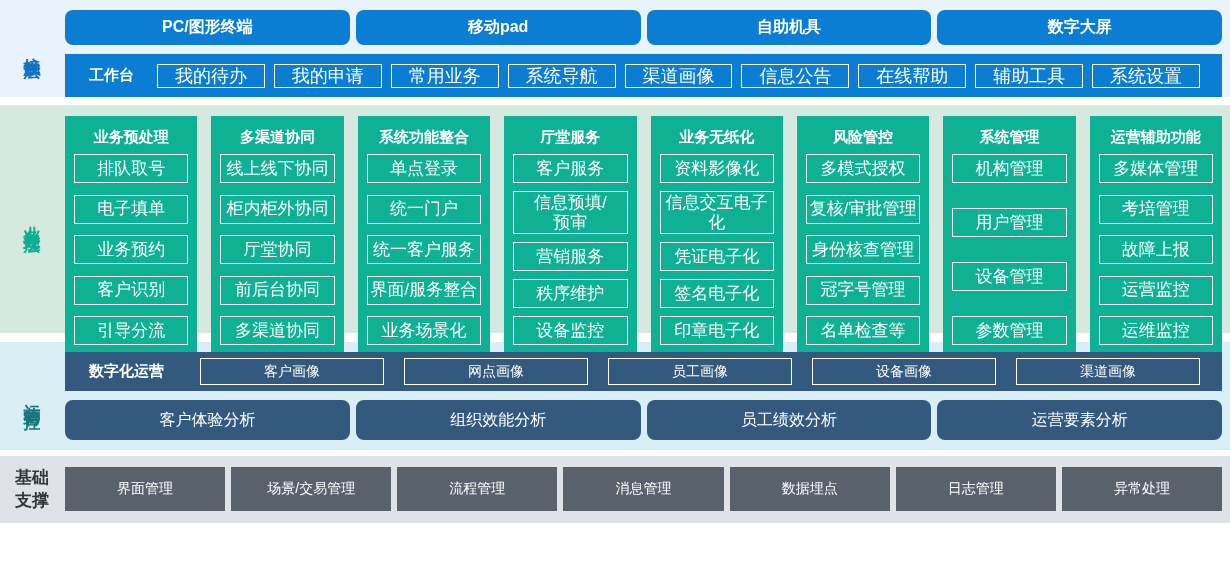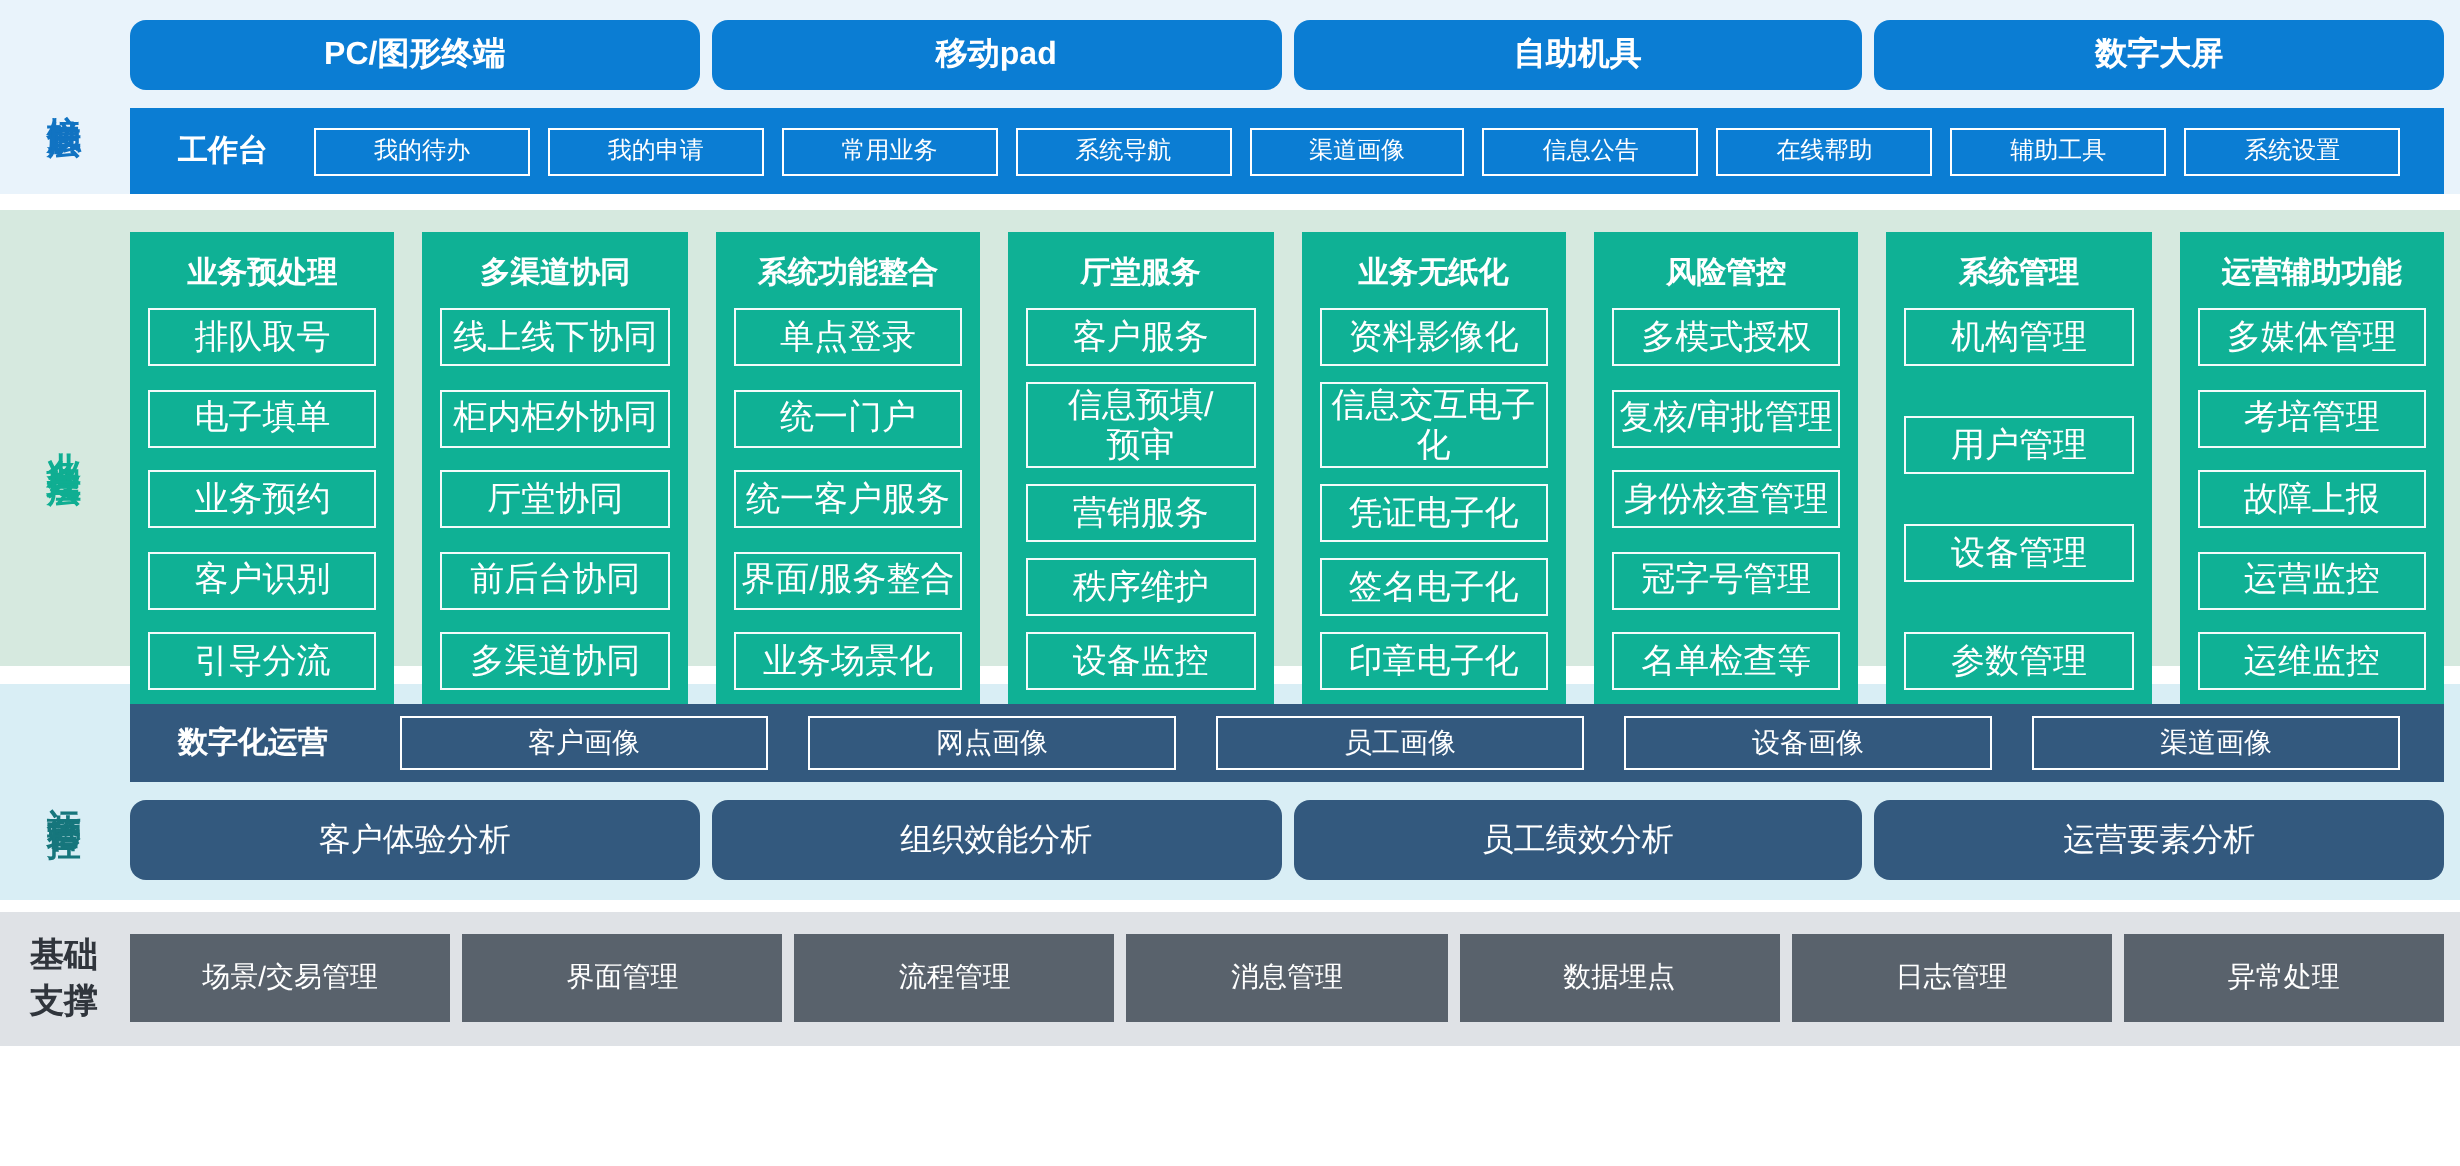--- a/index.html
+++ b/index.html
@@ -27,7 +27,7 @@
     margin:9px 8px 0 1px;padding:0 22px 0 24px;color:#fff;}
   .work-label{font-weight:bold;font-size:15px;margin-right:14px;white-space:nowrap;}
   .work-btn{flex:1;height:24px;border:1px solid #fff;display:flex;align-items:center;justify-content:center;
-    font-size:12px;white-space:nowrap;}
+    font-size:18px;white-space:nowrap;}
 
   
   .band2{height:228px;background:var(--band2-bg);margin-top:8px;}

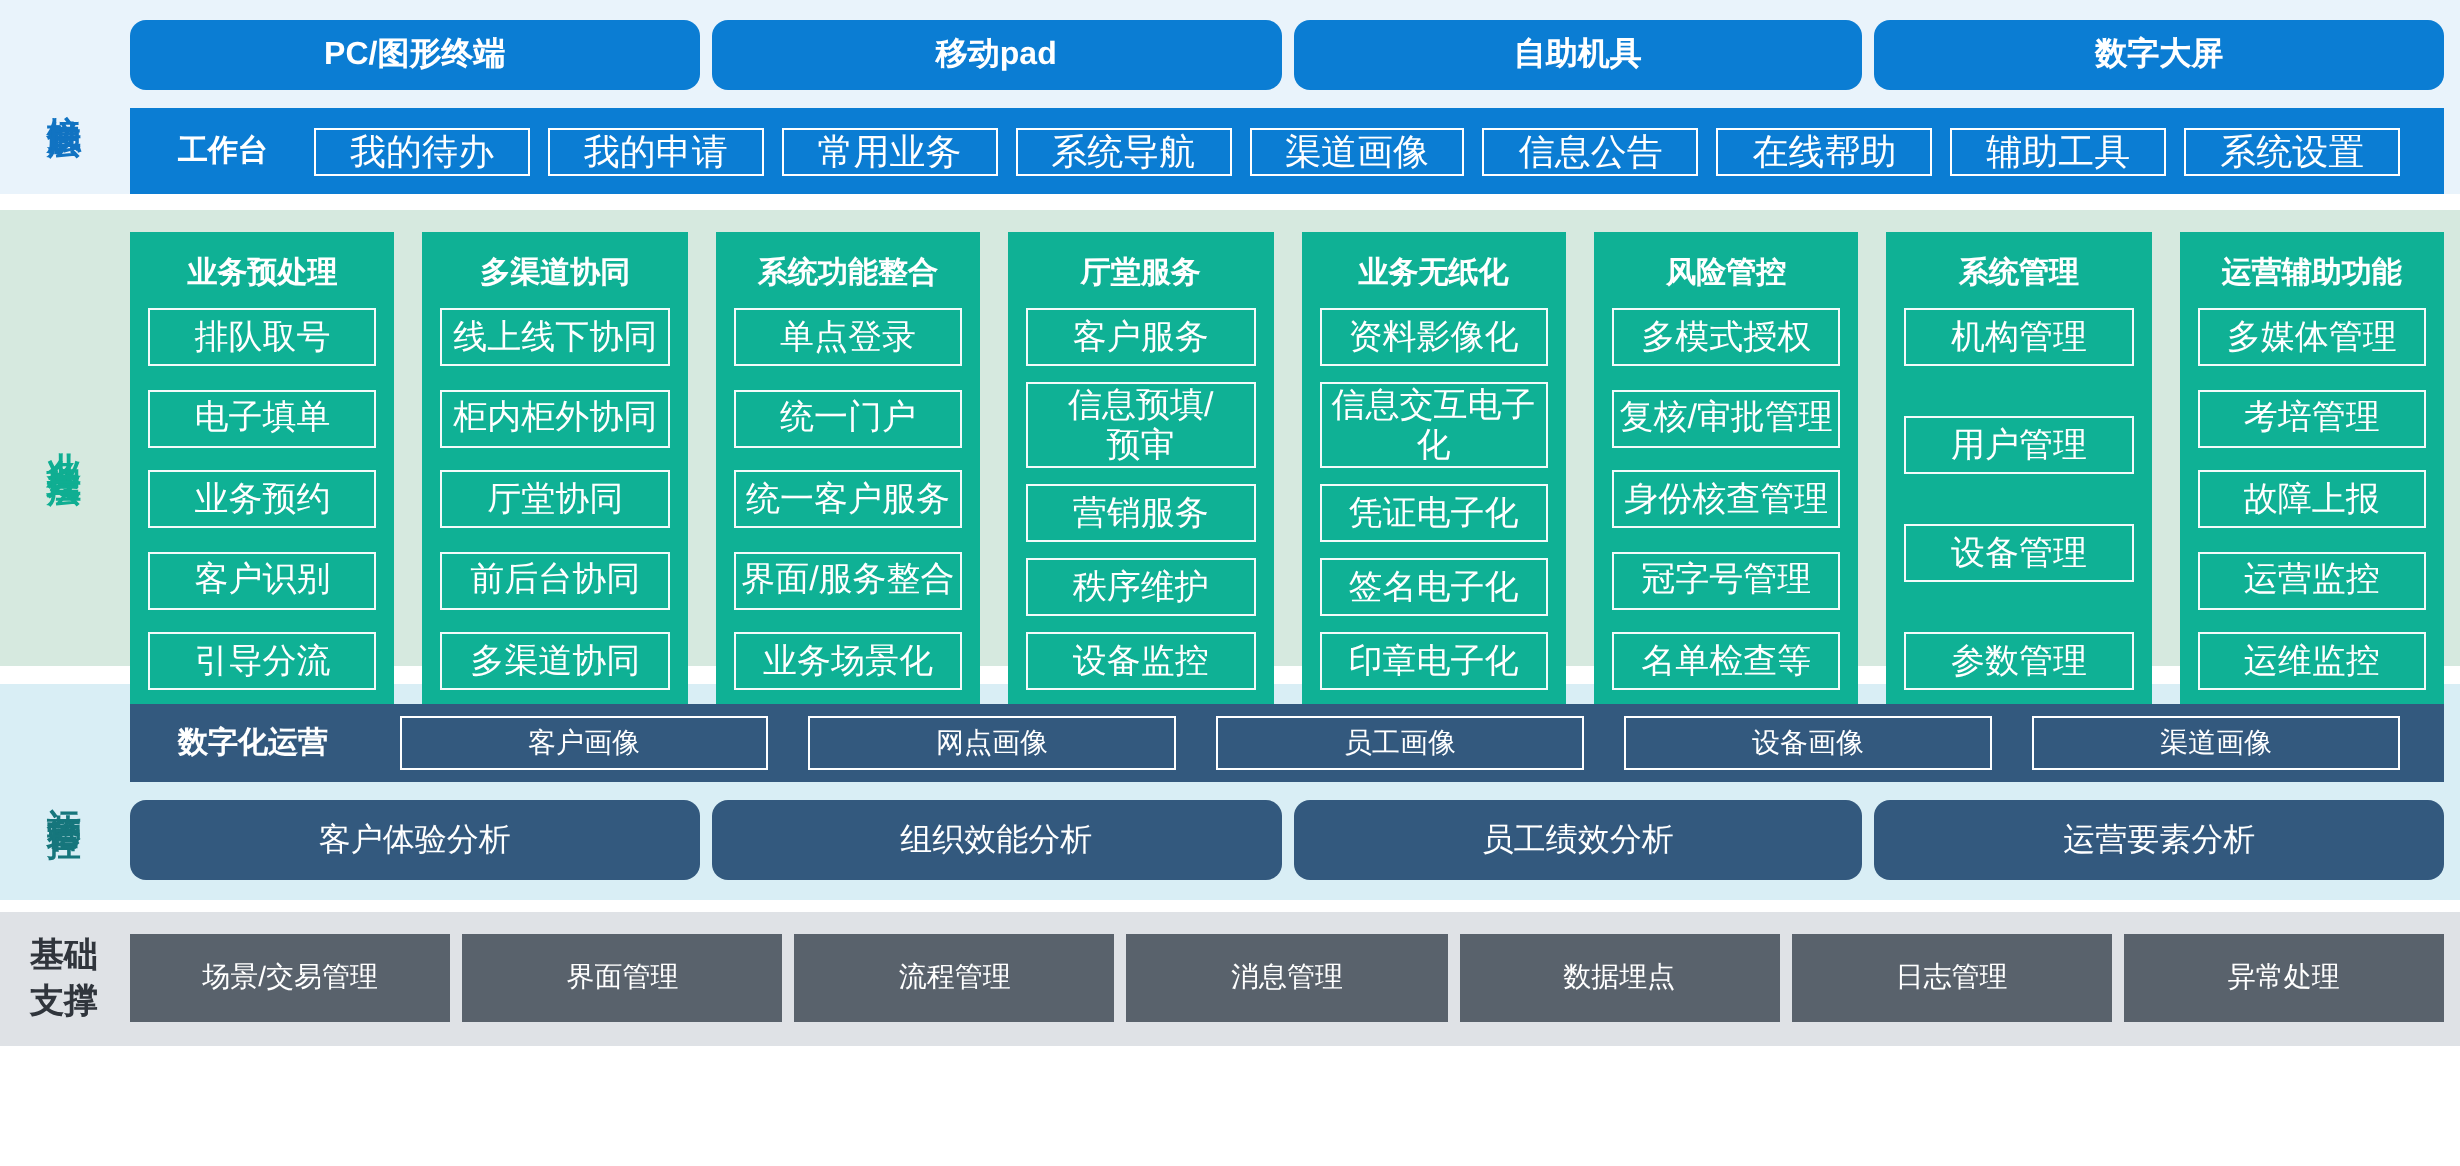--- a/index.html
+++ b/index.html
@@ -215,8 +215,8 @@
     </div>
     <div class="band-content">
       <div class="found-row">
+        <div class="found-box">界面管理</div>
         <div class="found-box">场景/交易管理</div>
-        <div class="found-box">界面管理</div>
         <div class="found-box">流程管理</div>
         <div class="found-box">消息管理</div>
         <div class="found-box">数据埋点</div>

